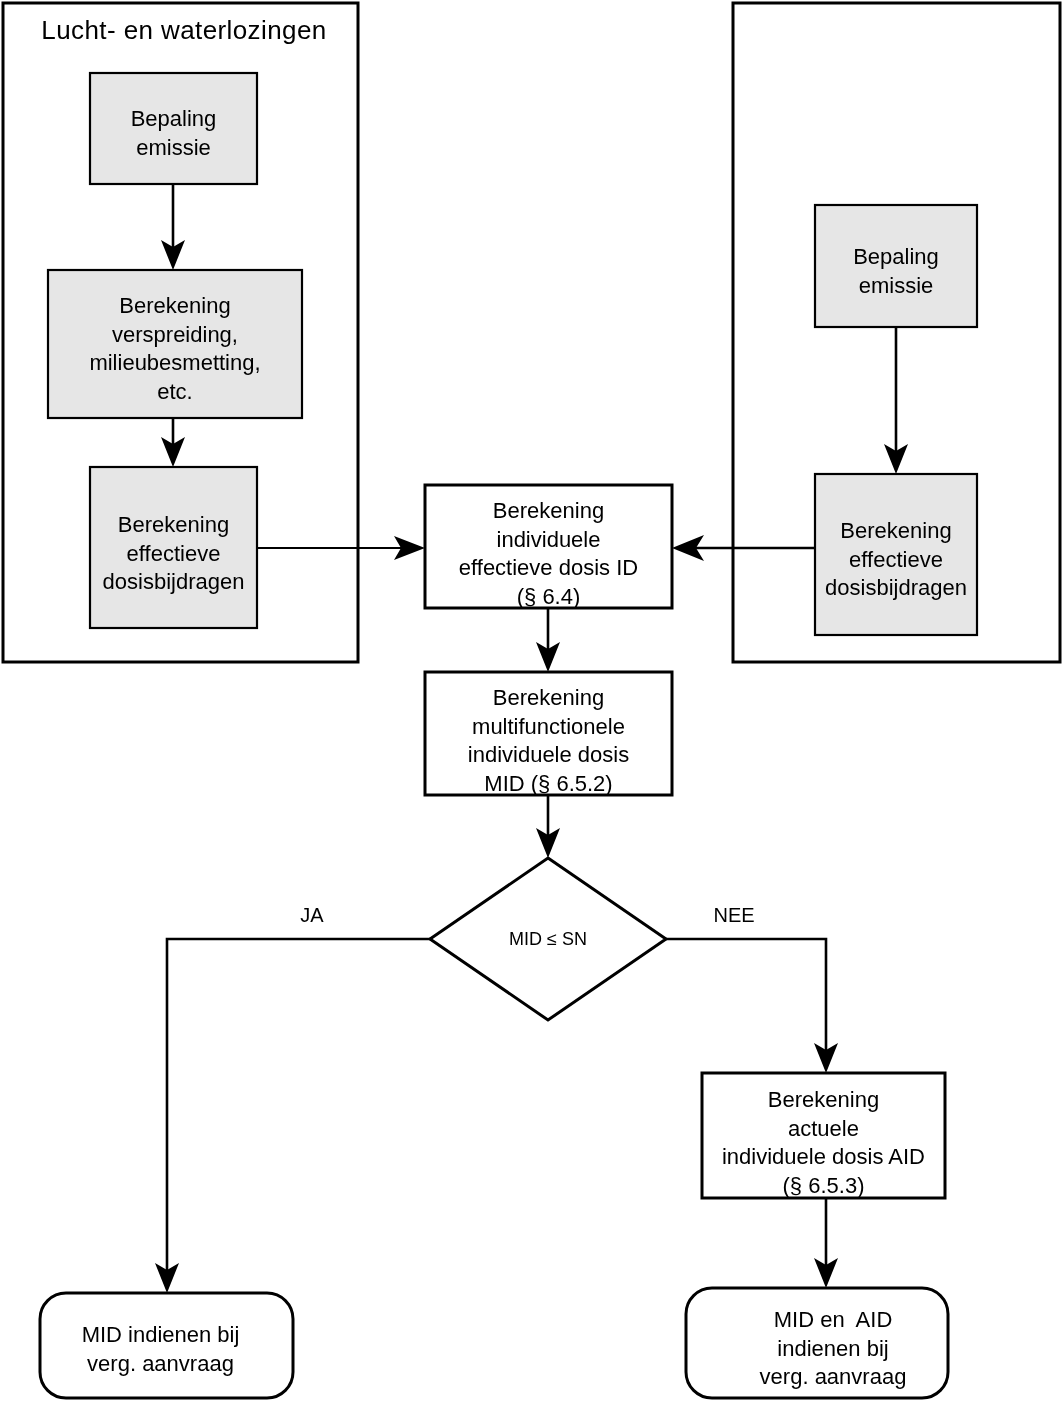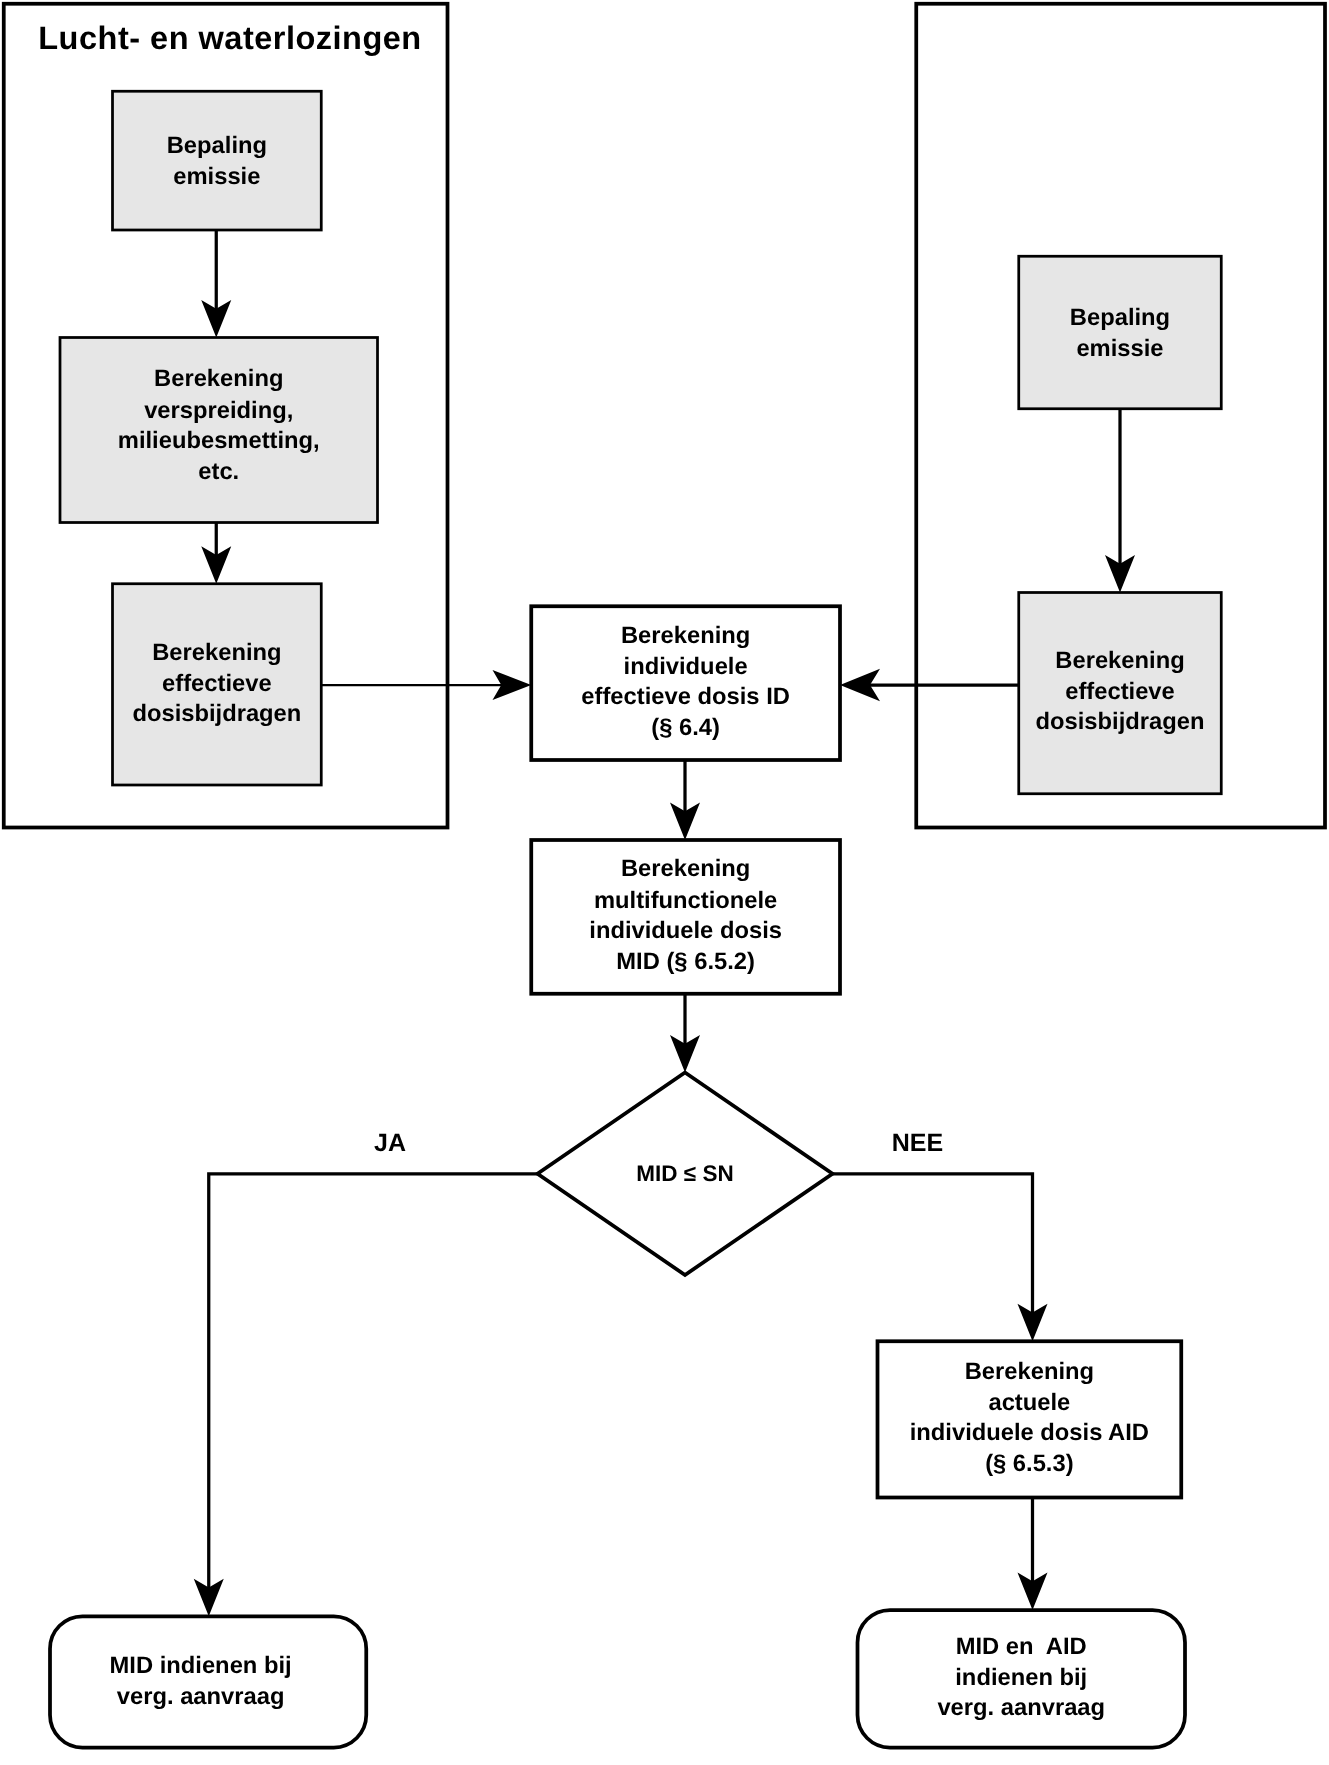--- a/index.html
+++ b/index.html
@@ -68,7 +68,6 @@
     line-height: 1.30;
     white-space: pre;
     pointer-events: none;
-    font-weight: bold;
   }
   .panel-title {
     font-size: 26px;

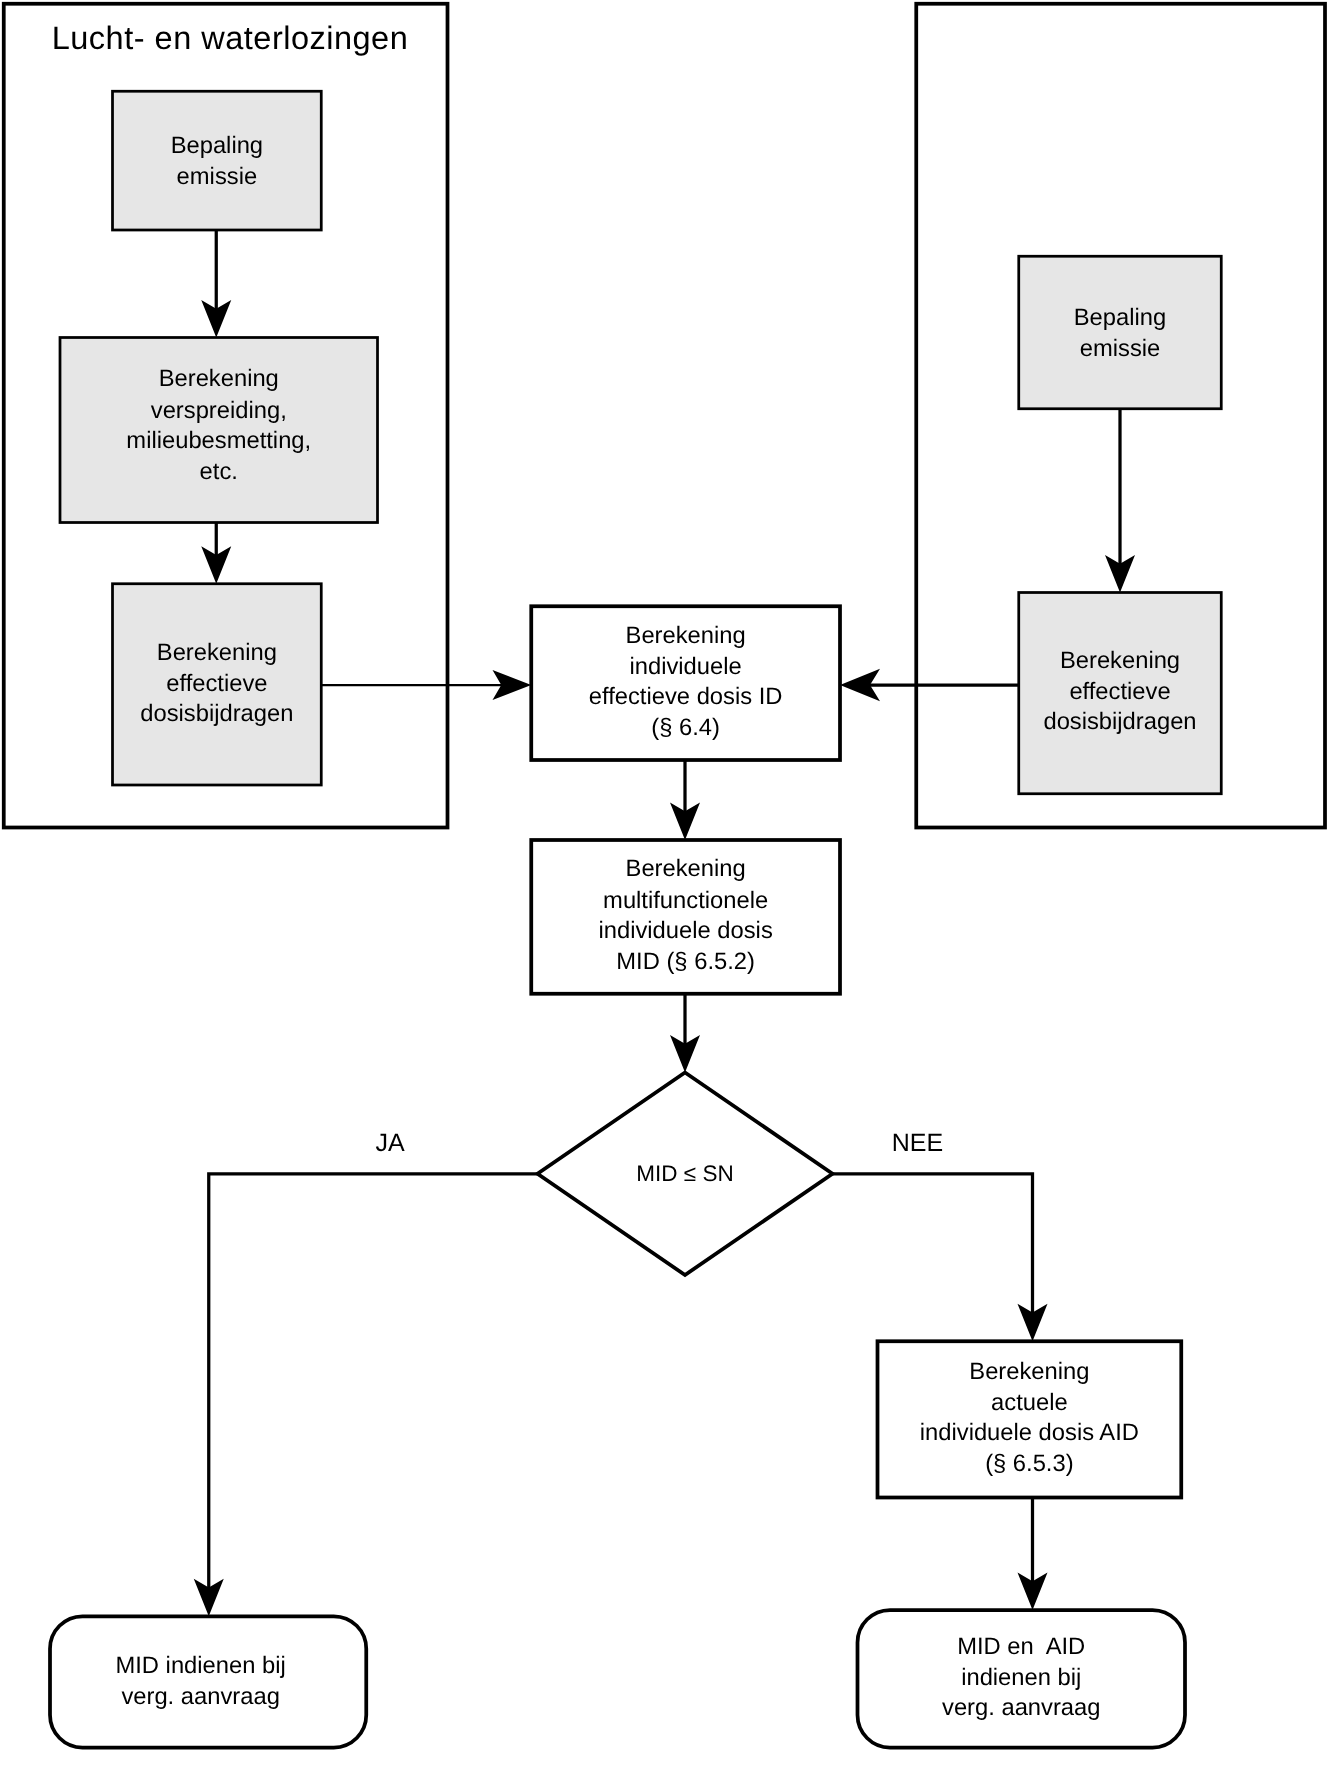--- a/index.html
+++ b/index.html
@@ -74,7 +74,7 @@
     letter-spacing: 0.4px;
   }
   .box-label {
-    font-size: 19px;
+    font-size: 22px;
   }
   .branch-label {
     font-size: 20px;

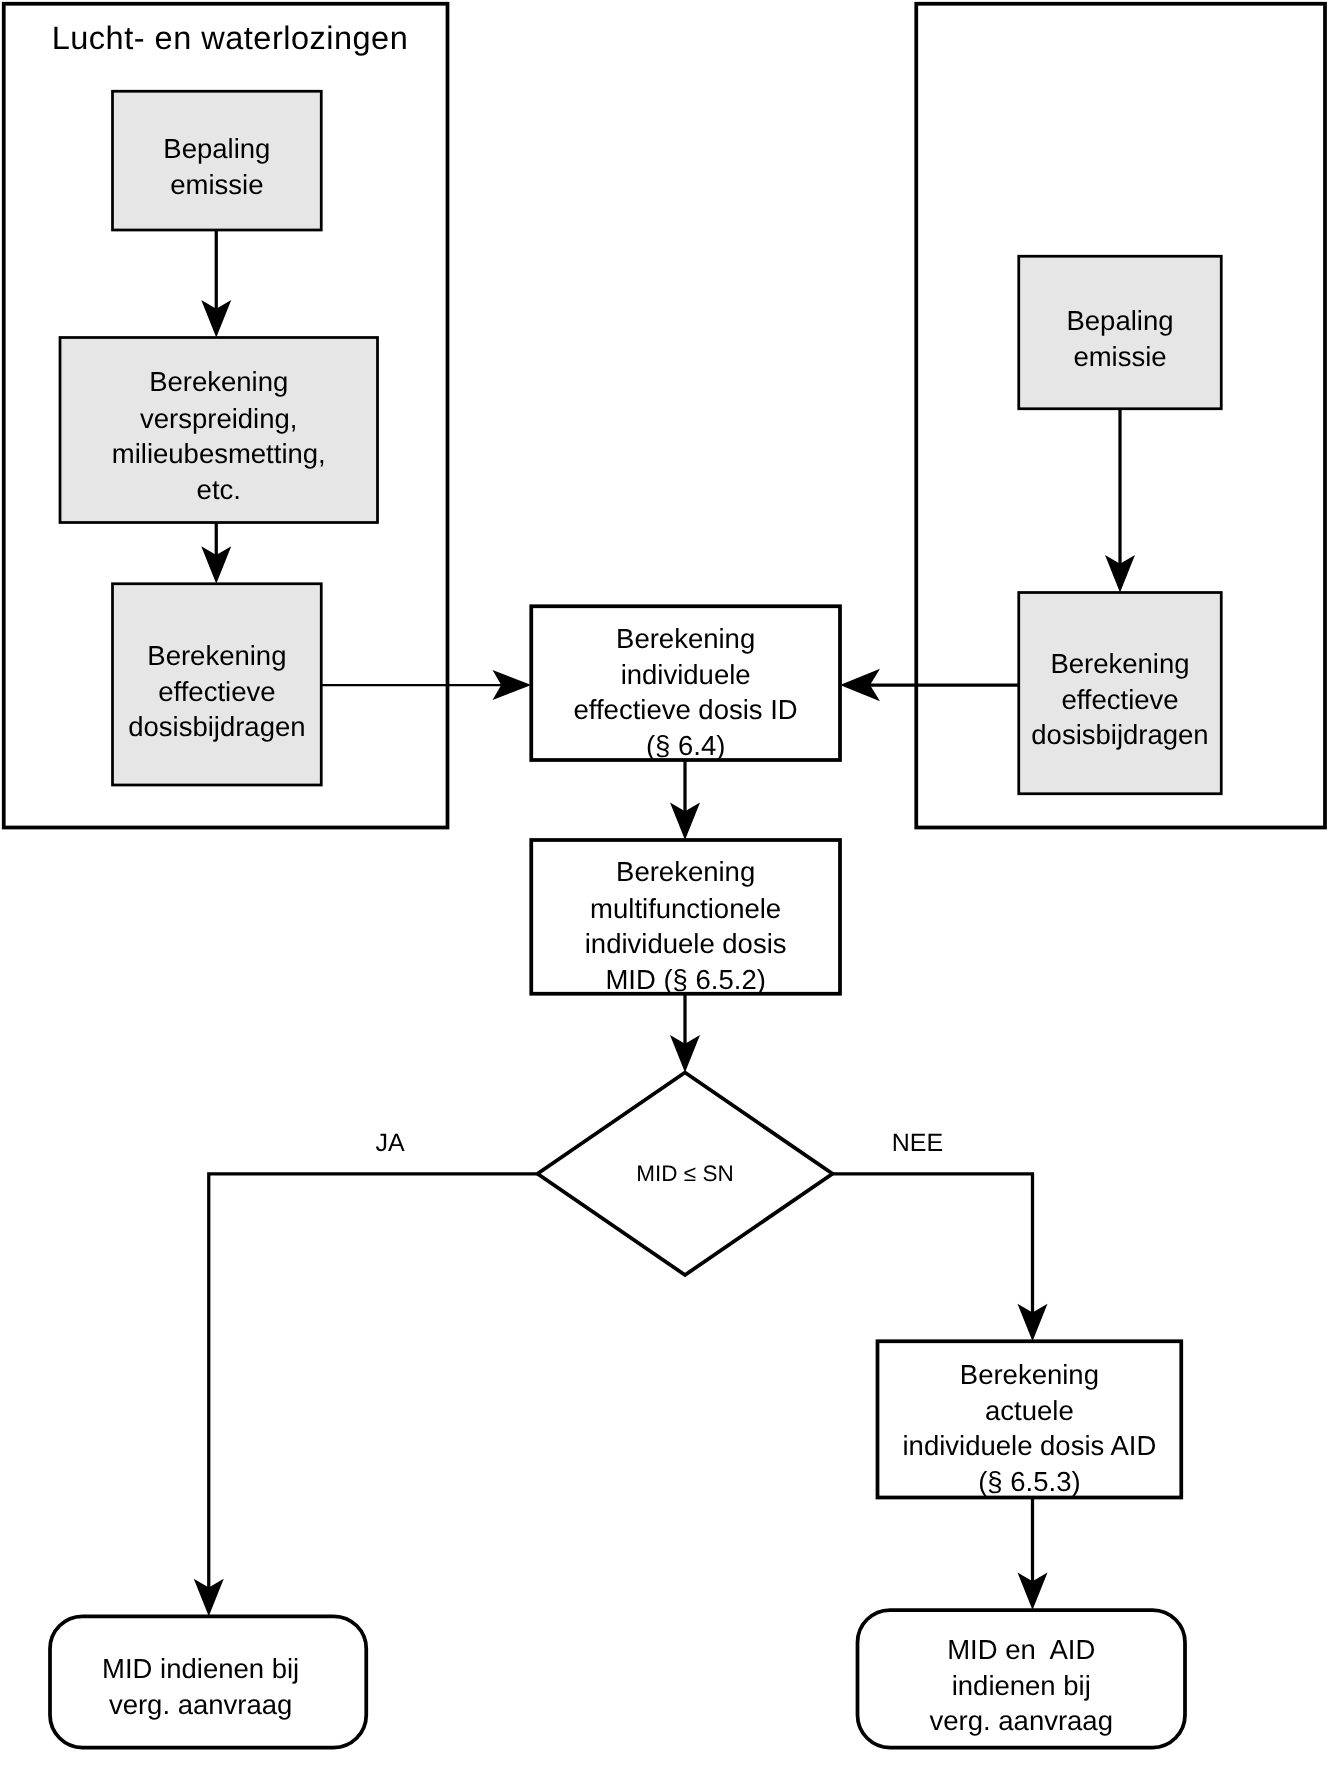--- a/index.html
+++ b/index.html
@@ -201,7 +201,7 @@
   <div class="txt box-label" style="left:40px; top:1321px; width:241px;">MID indienen bij
 verg. aanvraag</div>
 
-  <div class="txt box-label" style="left:686px; top:1306px; width:262px;">MID en  AID
+  <div class="txt box-label" style="left:702px; top:1306px; width:262px;">MID en  AID
 indienen bij
 verg. aanvraag</div>
 

